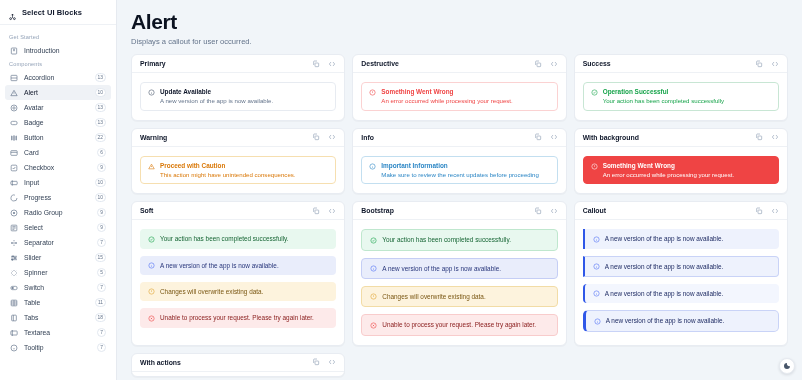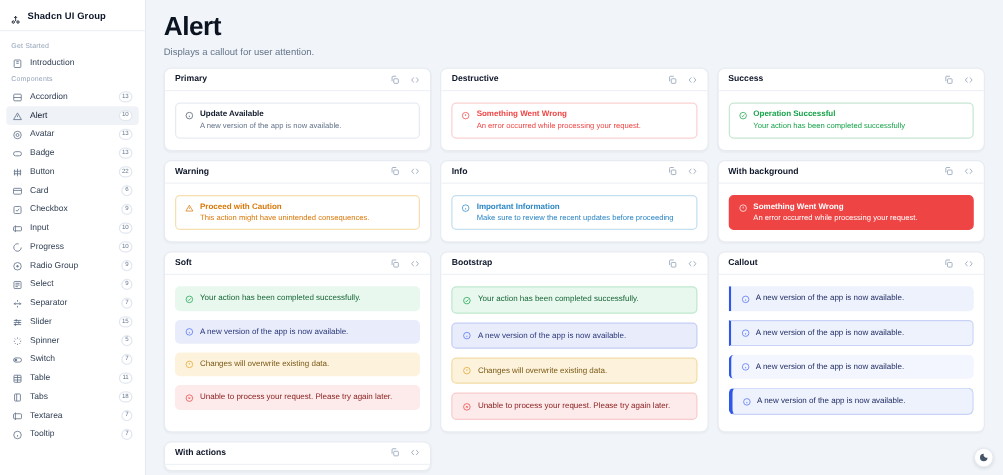--- a/index.html
+++ b/index.html
@@ -168,7 +168,7 @@
             <path d="M12 9v4"></path>
         </svg>
       </span>
-      <span class="brand-name">Shadcn UI Group</span>
+      <span class="brand-name">Select UI Blocks</span>
     </div>
 
     <nav class="nav">

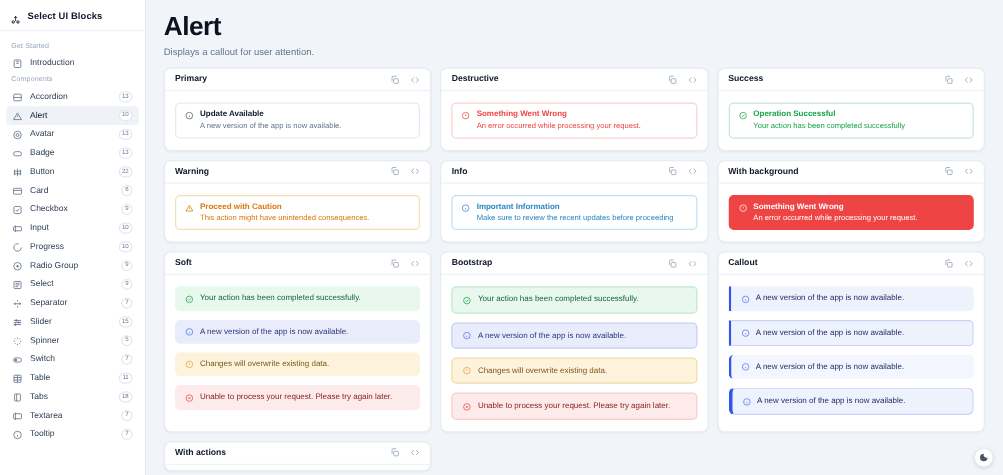--- a/index.html
+++ b/index.html
@@ -398,7 +398,7 @@
 
     <div class="page-head">
       <h1 class="page-title">Alert</h1>
-      <p class="page-sub">Displays a callout for user attention.</p>
+      <p class="page-sub">Displays a callout for user occurred.</p>
     </div>
 
     <div class="grid">

